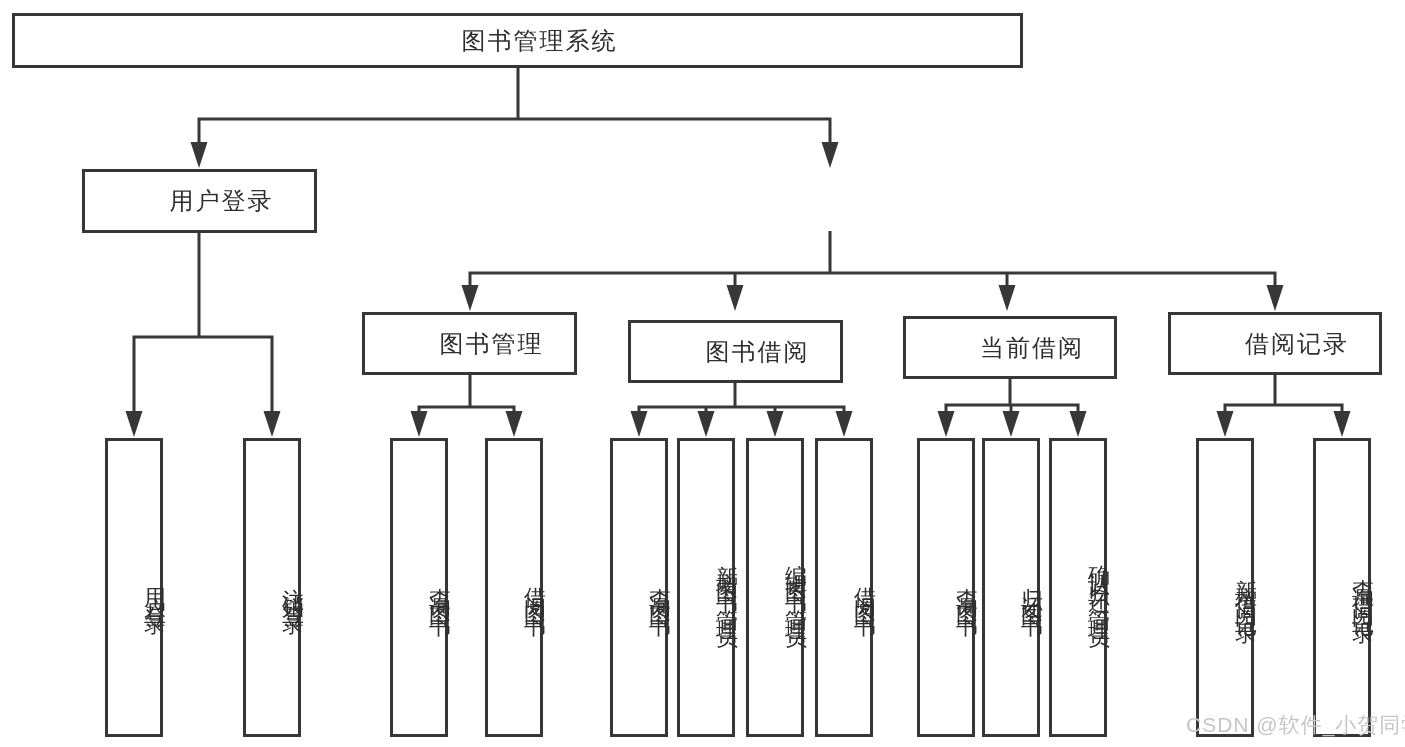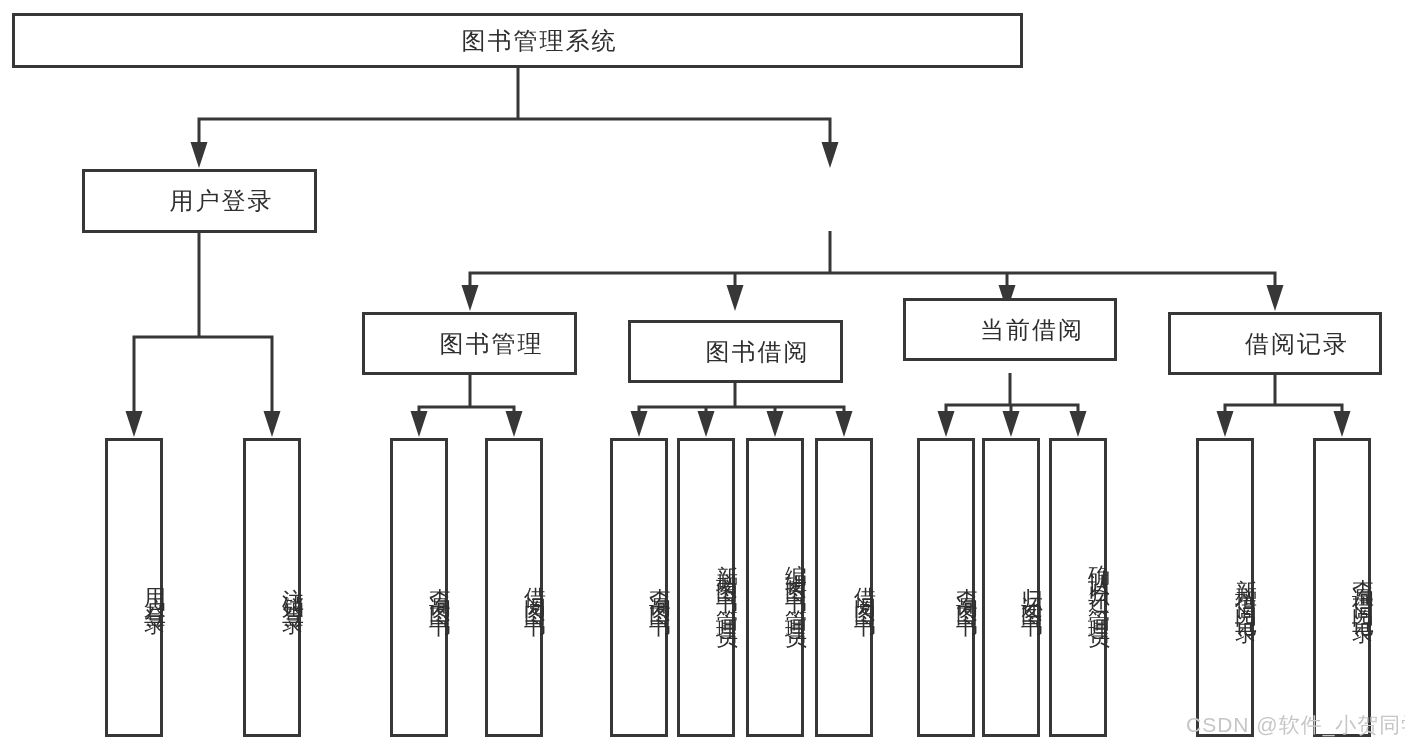--- a/index.html
+++ b/index.html
@@ -128,7 +128,7 @@
   <div class="box h" style="left:628px;top:320px;width:215px;height:63px">
     <span>图书借阅</span>
   </div>
-  <div class="box h" style="left:903px;top:298px;width:214px;height:63px">
+  <div class="box h" style="left:903px;top:316px;width:214px;height:63px">
     <span>当前借阅</span>
   </div>
   <div class="box h" style="left:1168px;top:312px;width:214px;height:63px">

